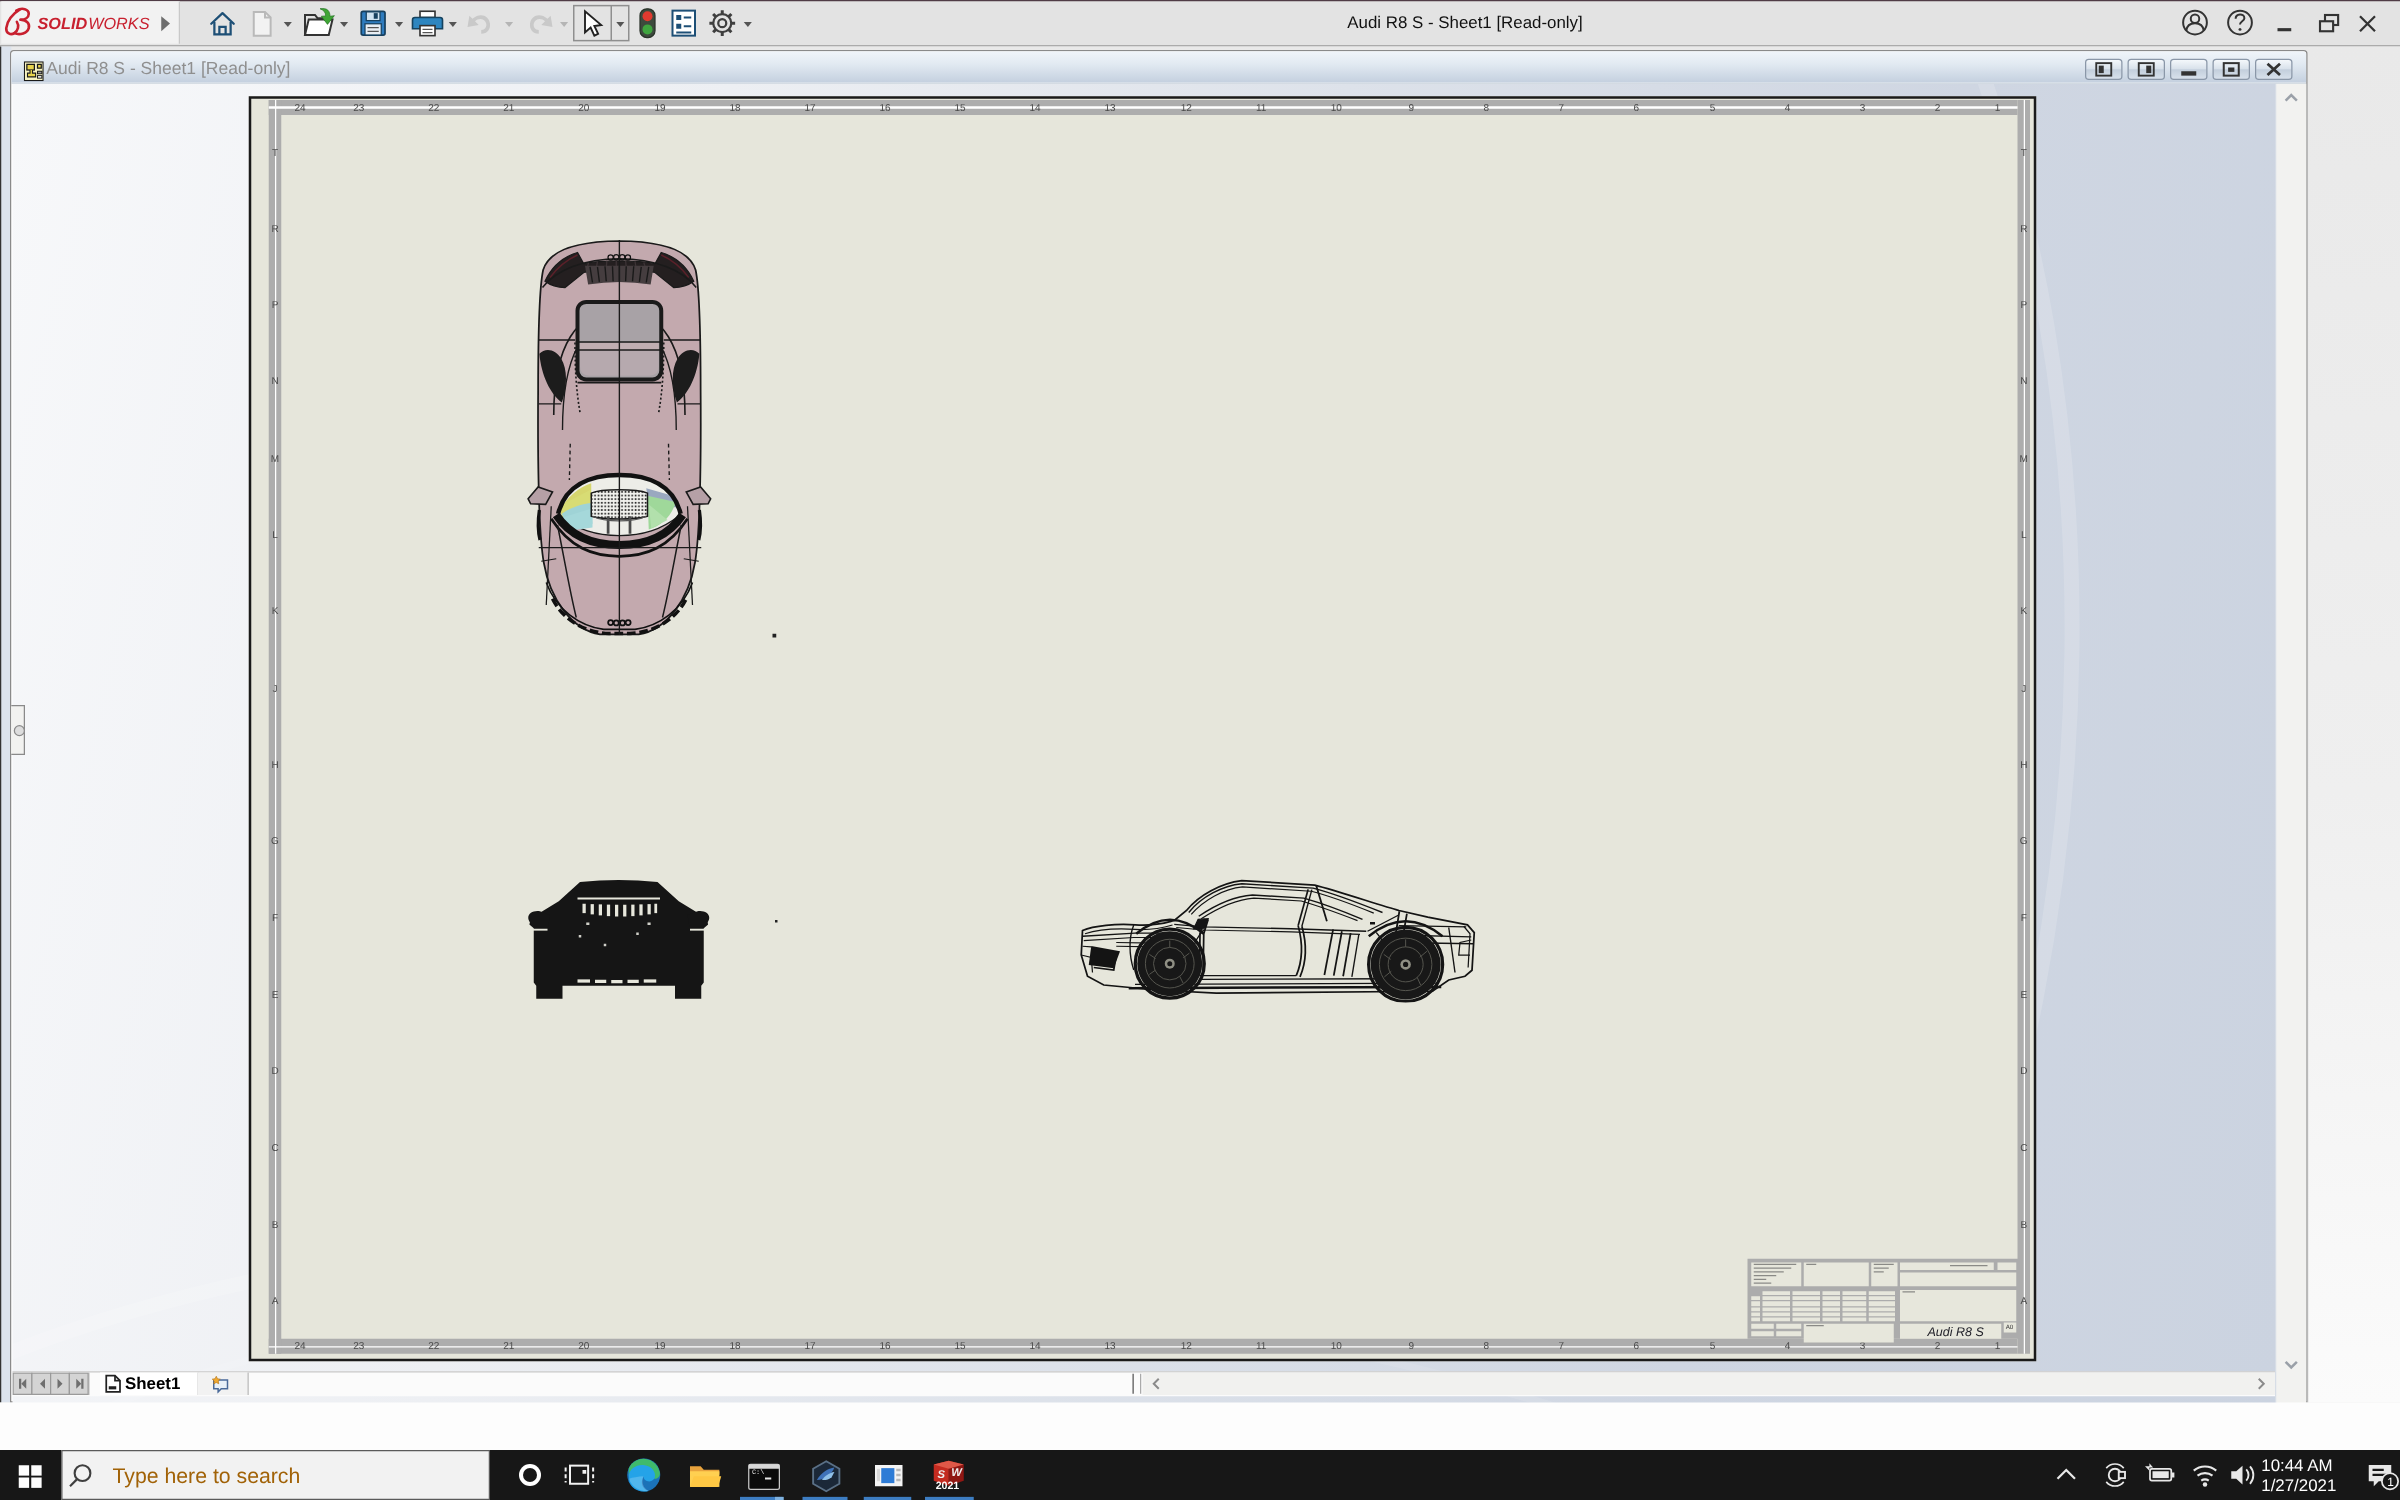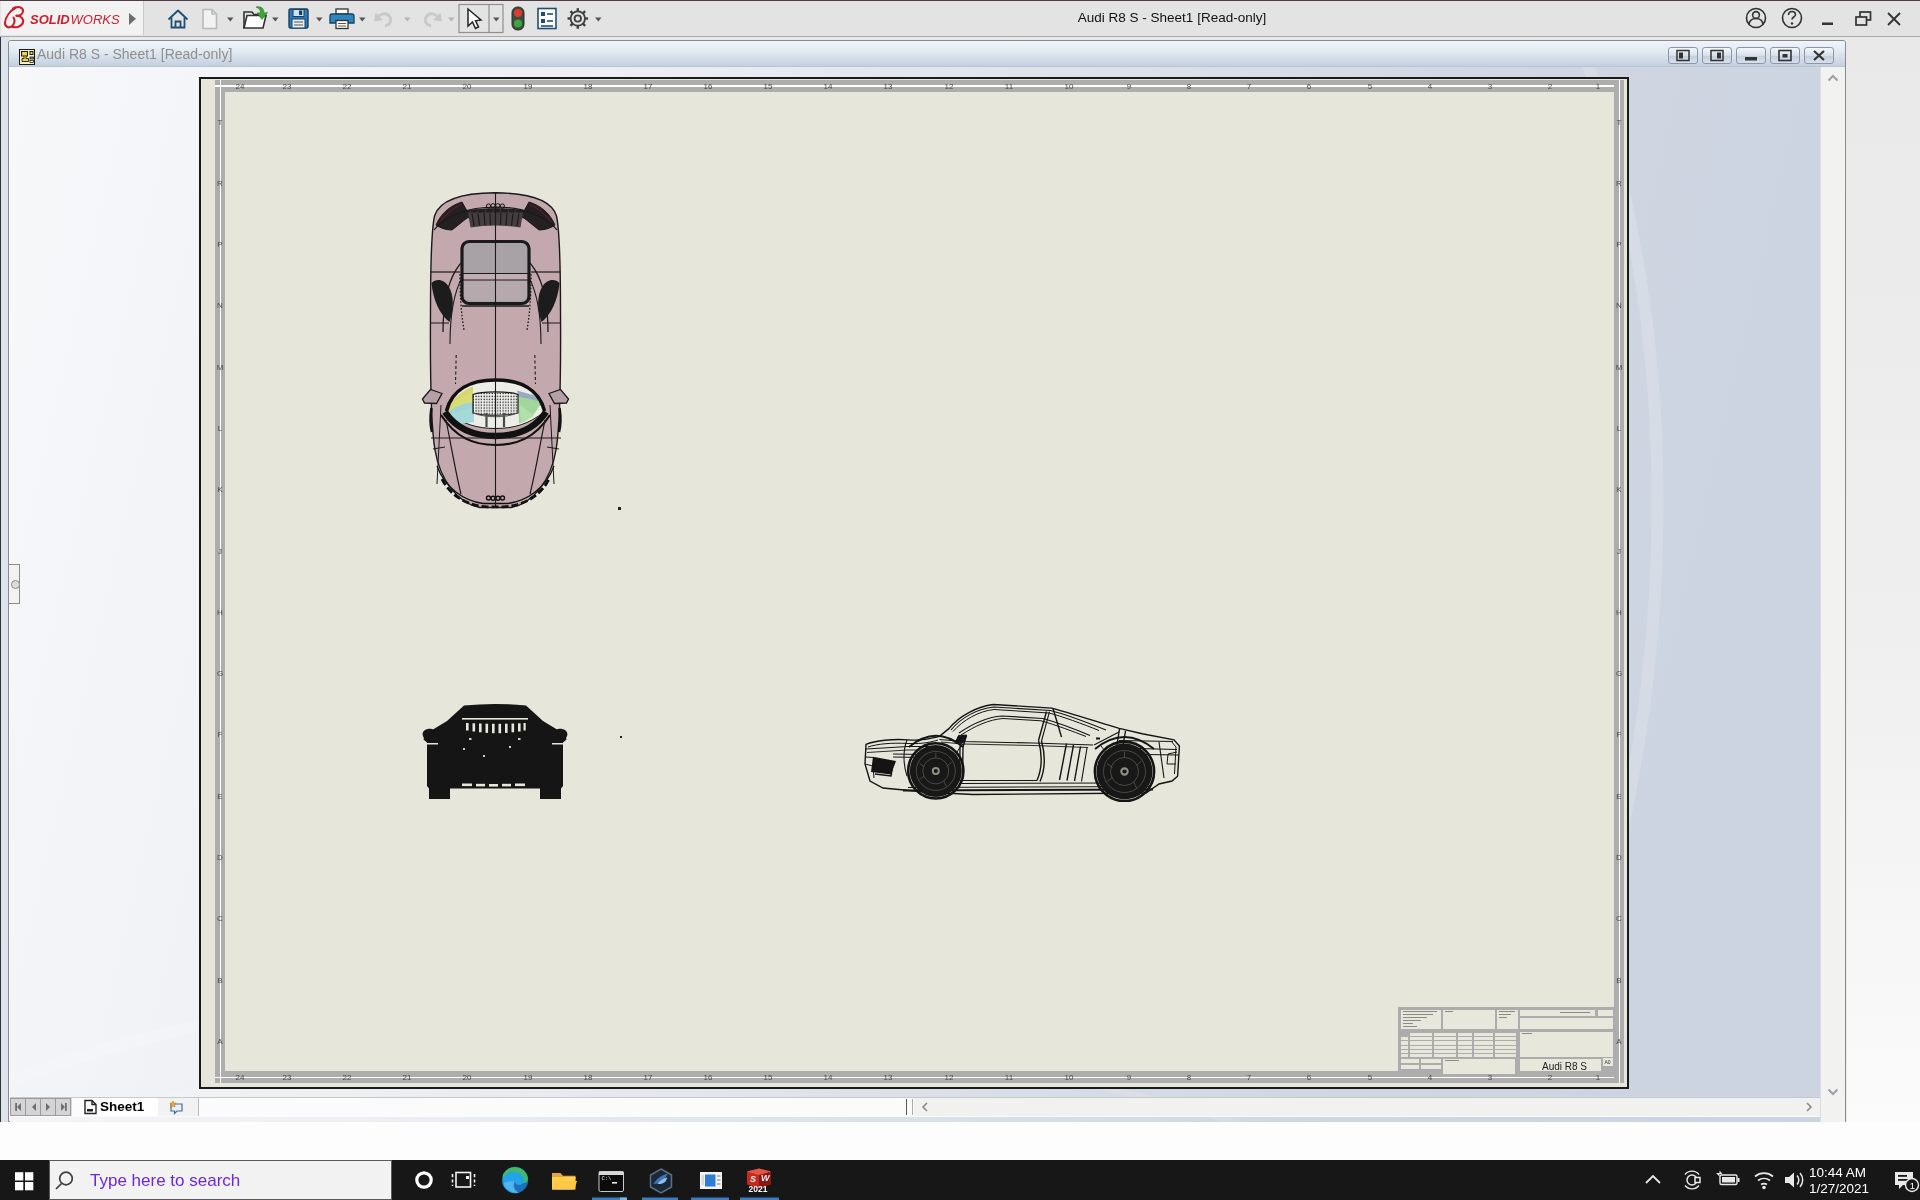--- a/index.html
+++ b/index.html
@@ -300,7 +300,7 @@
       <div class="tl" style="top:1px;width:14px;"></div>
     </div>
   <div class="abs cell" style="left:122px;top:52px;width:81px;height:12px;">
-    <span class="abs" style="left:22px;top:1.5px;font-size:10px;color:#22222a;">Audi R8 S</span>
+    <span class="abs" style="left:22px;top:1.5px;font-size:10px;color:#22222a;font-style:italic;">Audi R8 S</span>
   </div>
   <div class="abs cell" style="left:205px;top:51px;width:10px;height:8px;">
       <span class="abs" style="left:1.5px;top:1px;font-size:5px;color:#333;">A0</span>

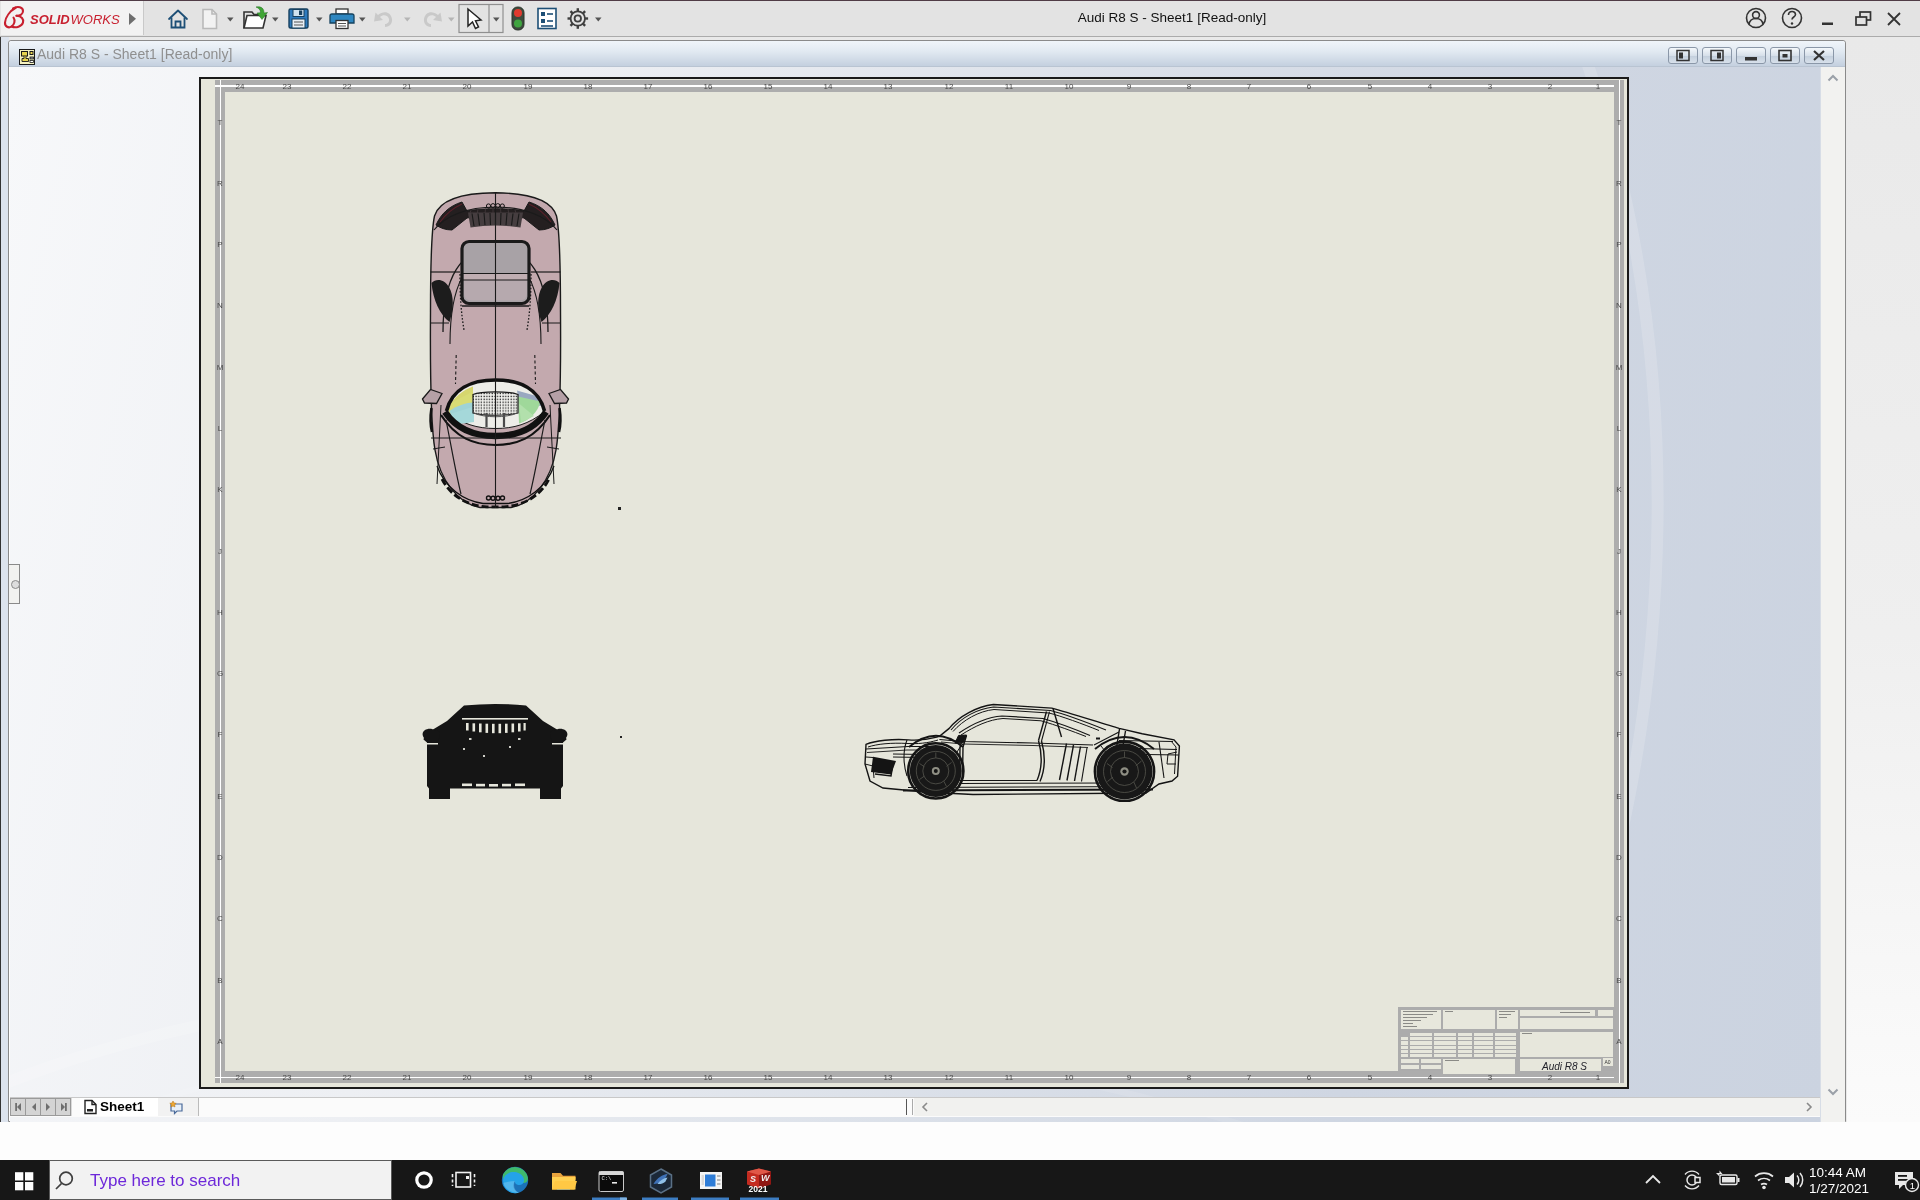--- a/index.html
+++ b/index.html
@@ -24,7 +24,7 @@
   #taskbar{position:absolute;left:0;top:1160px;width:1920px;height:40px;background:#171717;}
   #bottomstrip{position:absolute;left:0;top:1122px;width:1920px;height:38px;background:#FDFDFD;}
   #searchbox{position:absolute;left:49px;top:1160px;width:343px;height:40px;background:#F2F2F2;border:1px solid #5a5a5a;box-sizing:border-box;}
-  #searchbox span{position:absolute;left:40px;top:10px;font-size:17px;color:#6d28d9;}
+  #searchbox span{position:absolute;left:40px;top:10px;font-size:17px;color:#a16207;}
   .cell{background:#E7E7DC;}
   .tl{position:absolute;left:2px;height:1.2px;background:#8a8a86;}
 </style>

